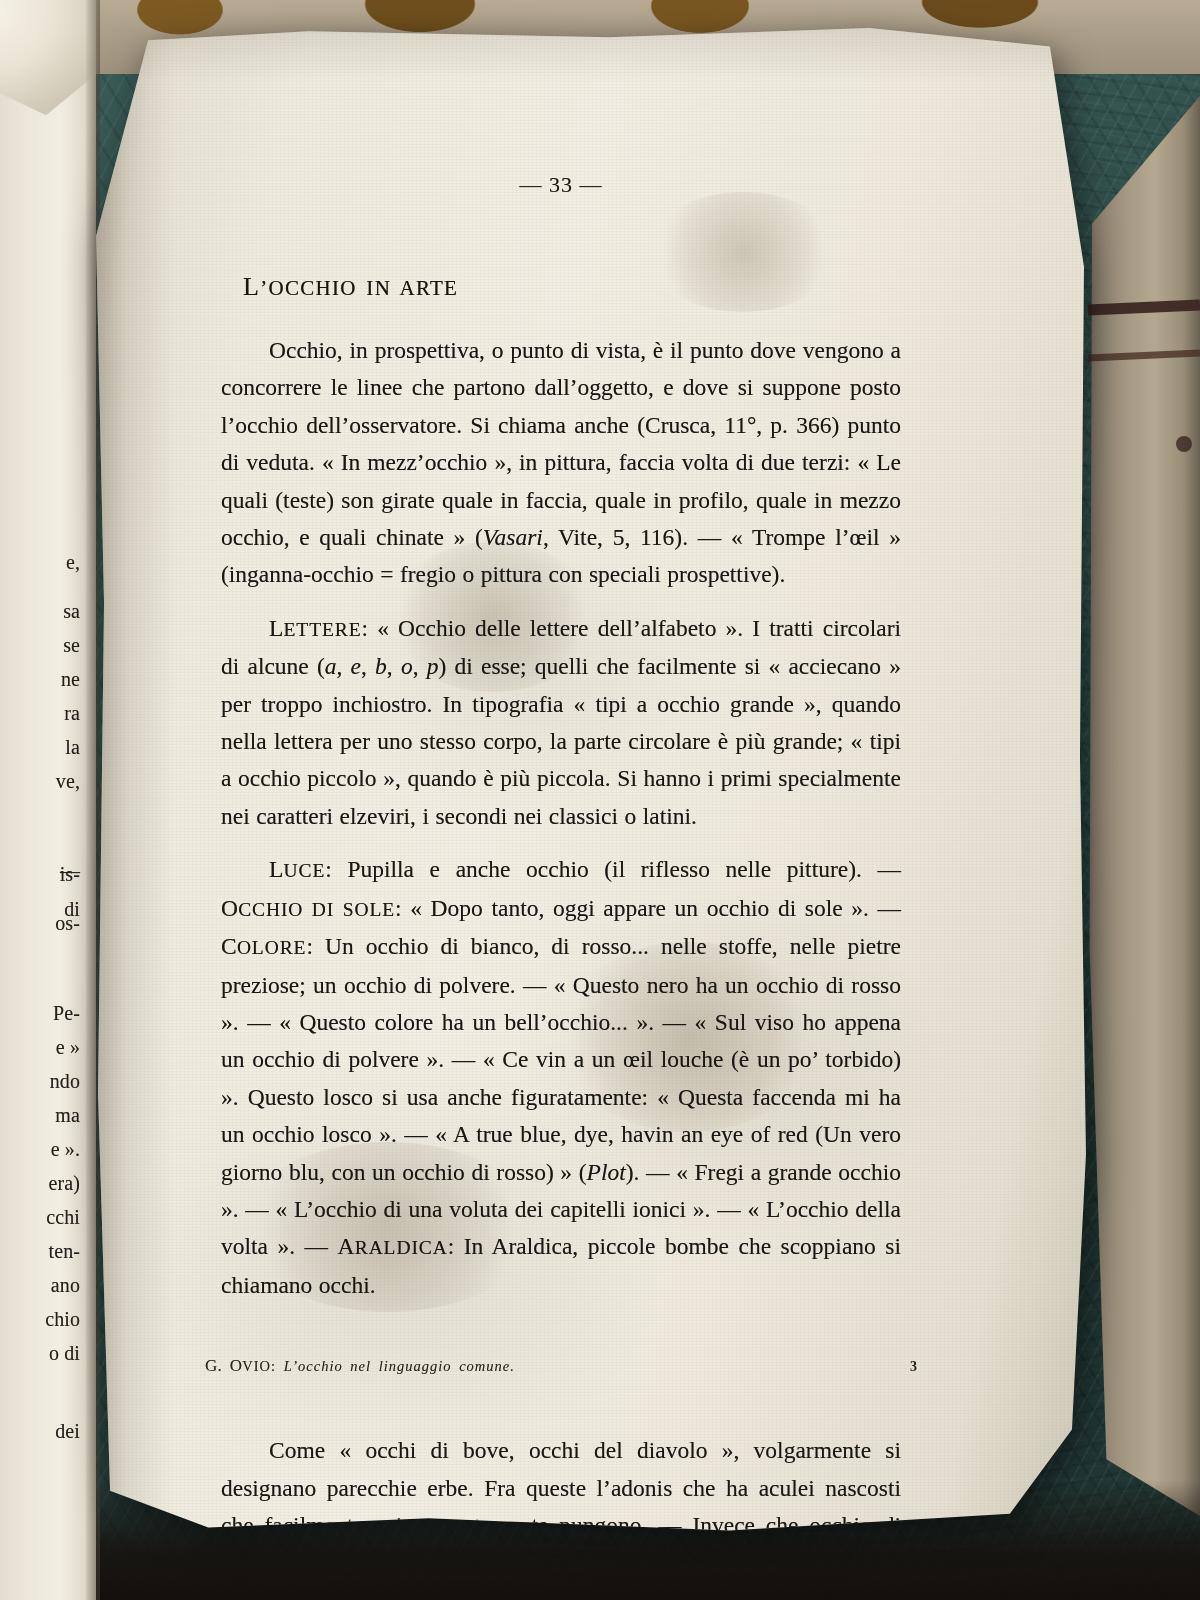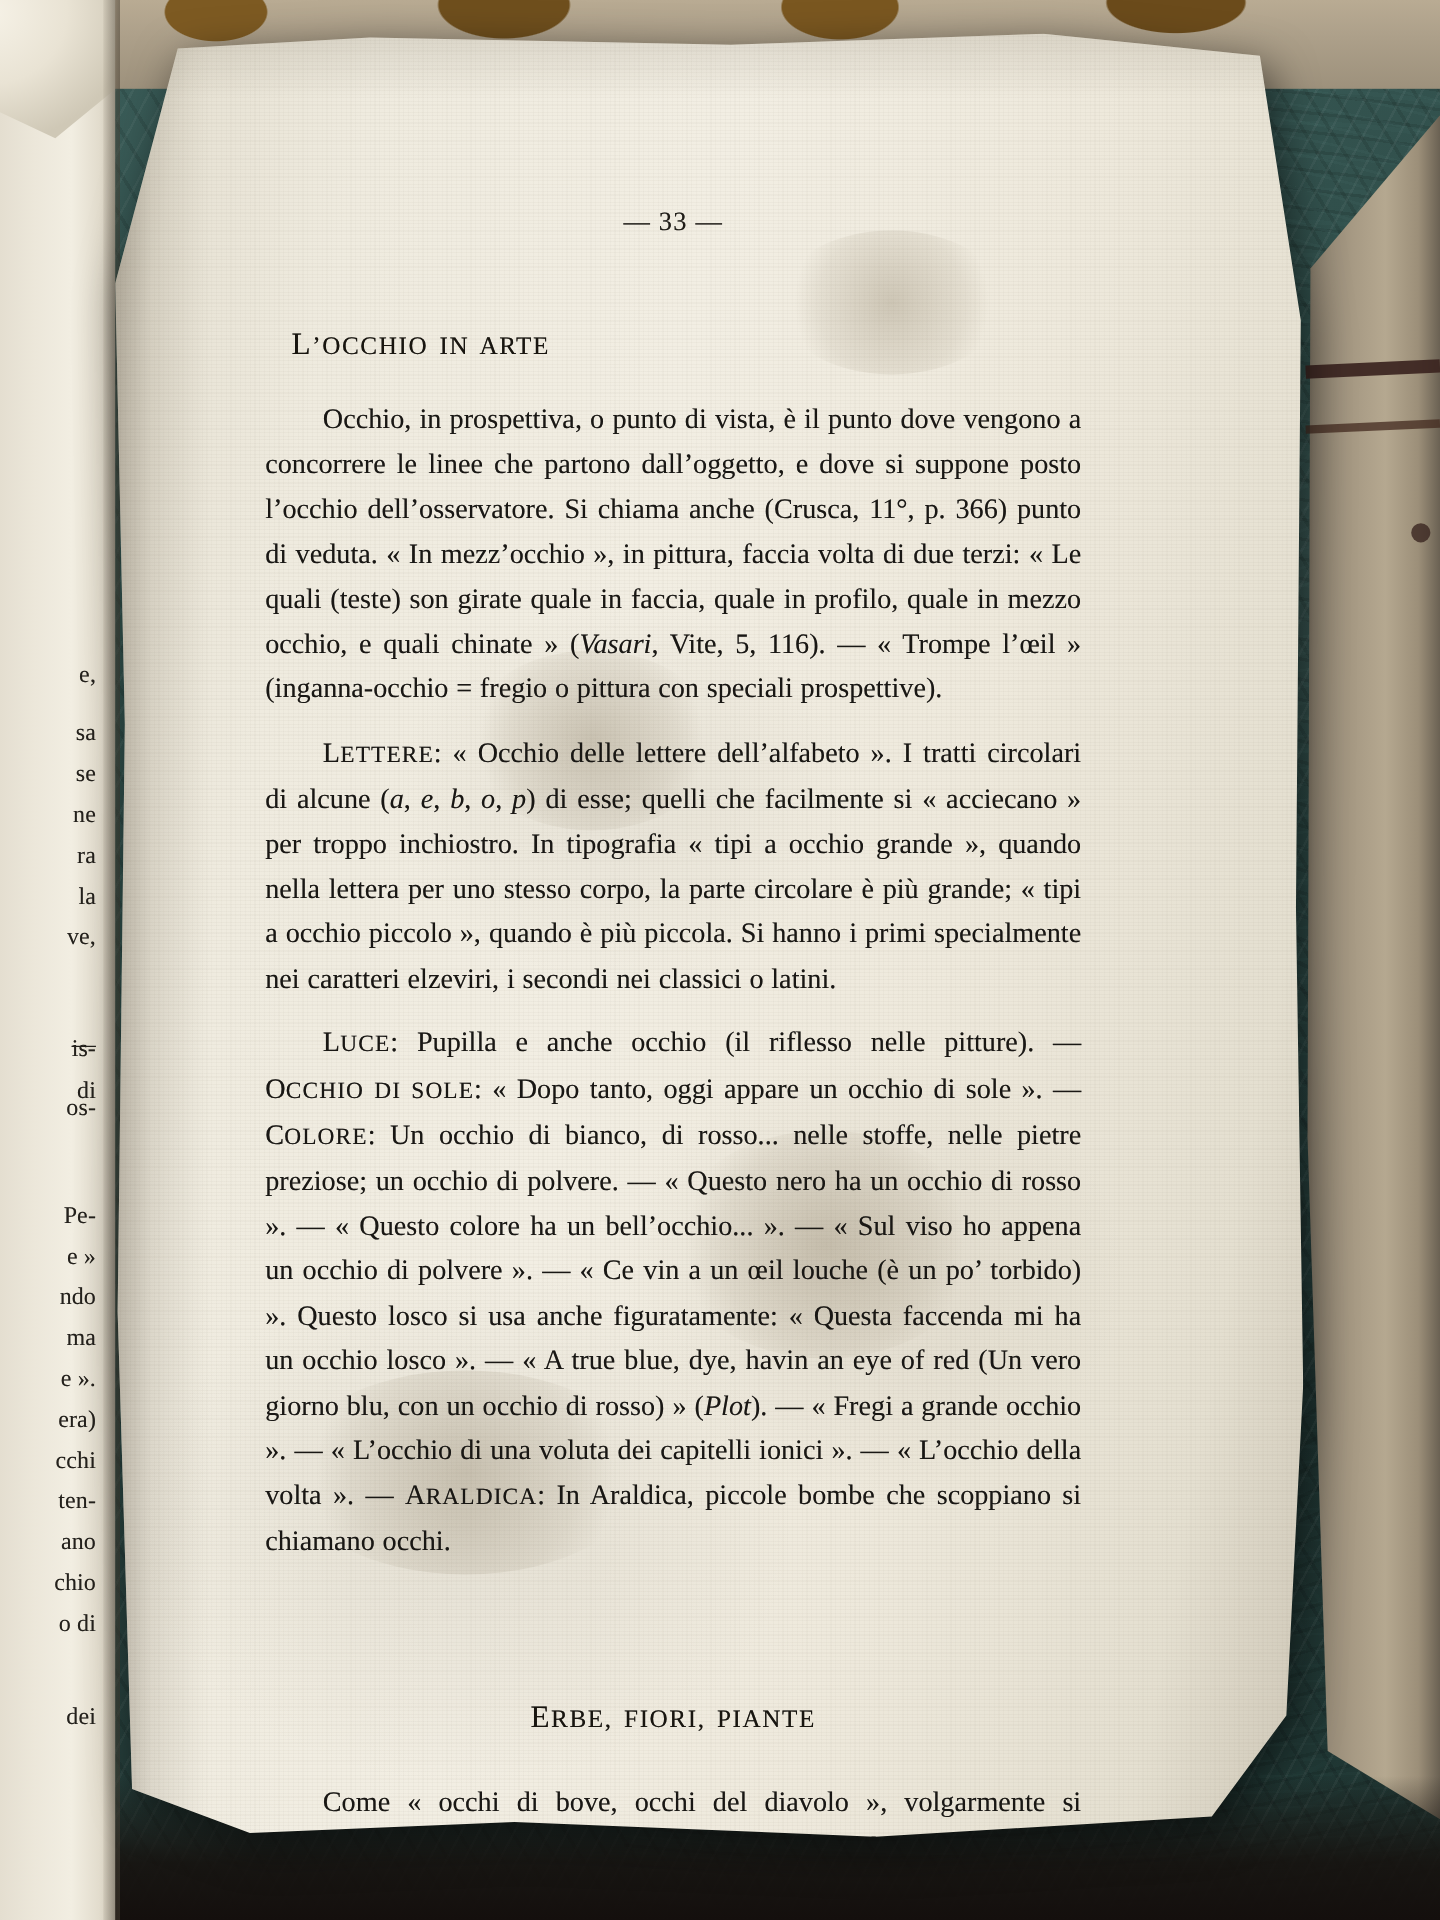--- a/index.html
+++ b/index.html
@@ -263,6 +263,10 @@
 
       </div>
 
+      <div class="footline">
+        <div class="imprint"><span class="cap">G. O</span><span>VIO</span><span>: </span><em>L’occhio nel linguaggio comune.</em></div>
+        <div class="signature">3</div>
+      </div>
 
     </div>
   </div>

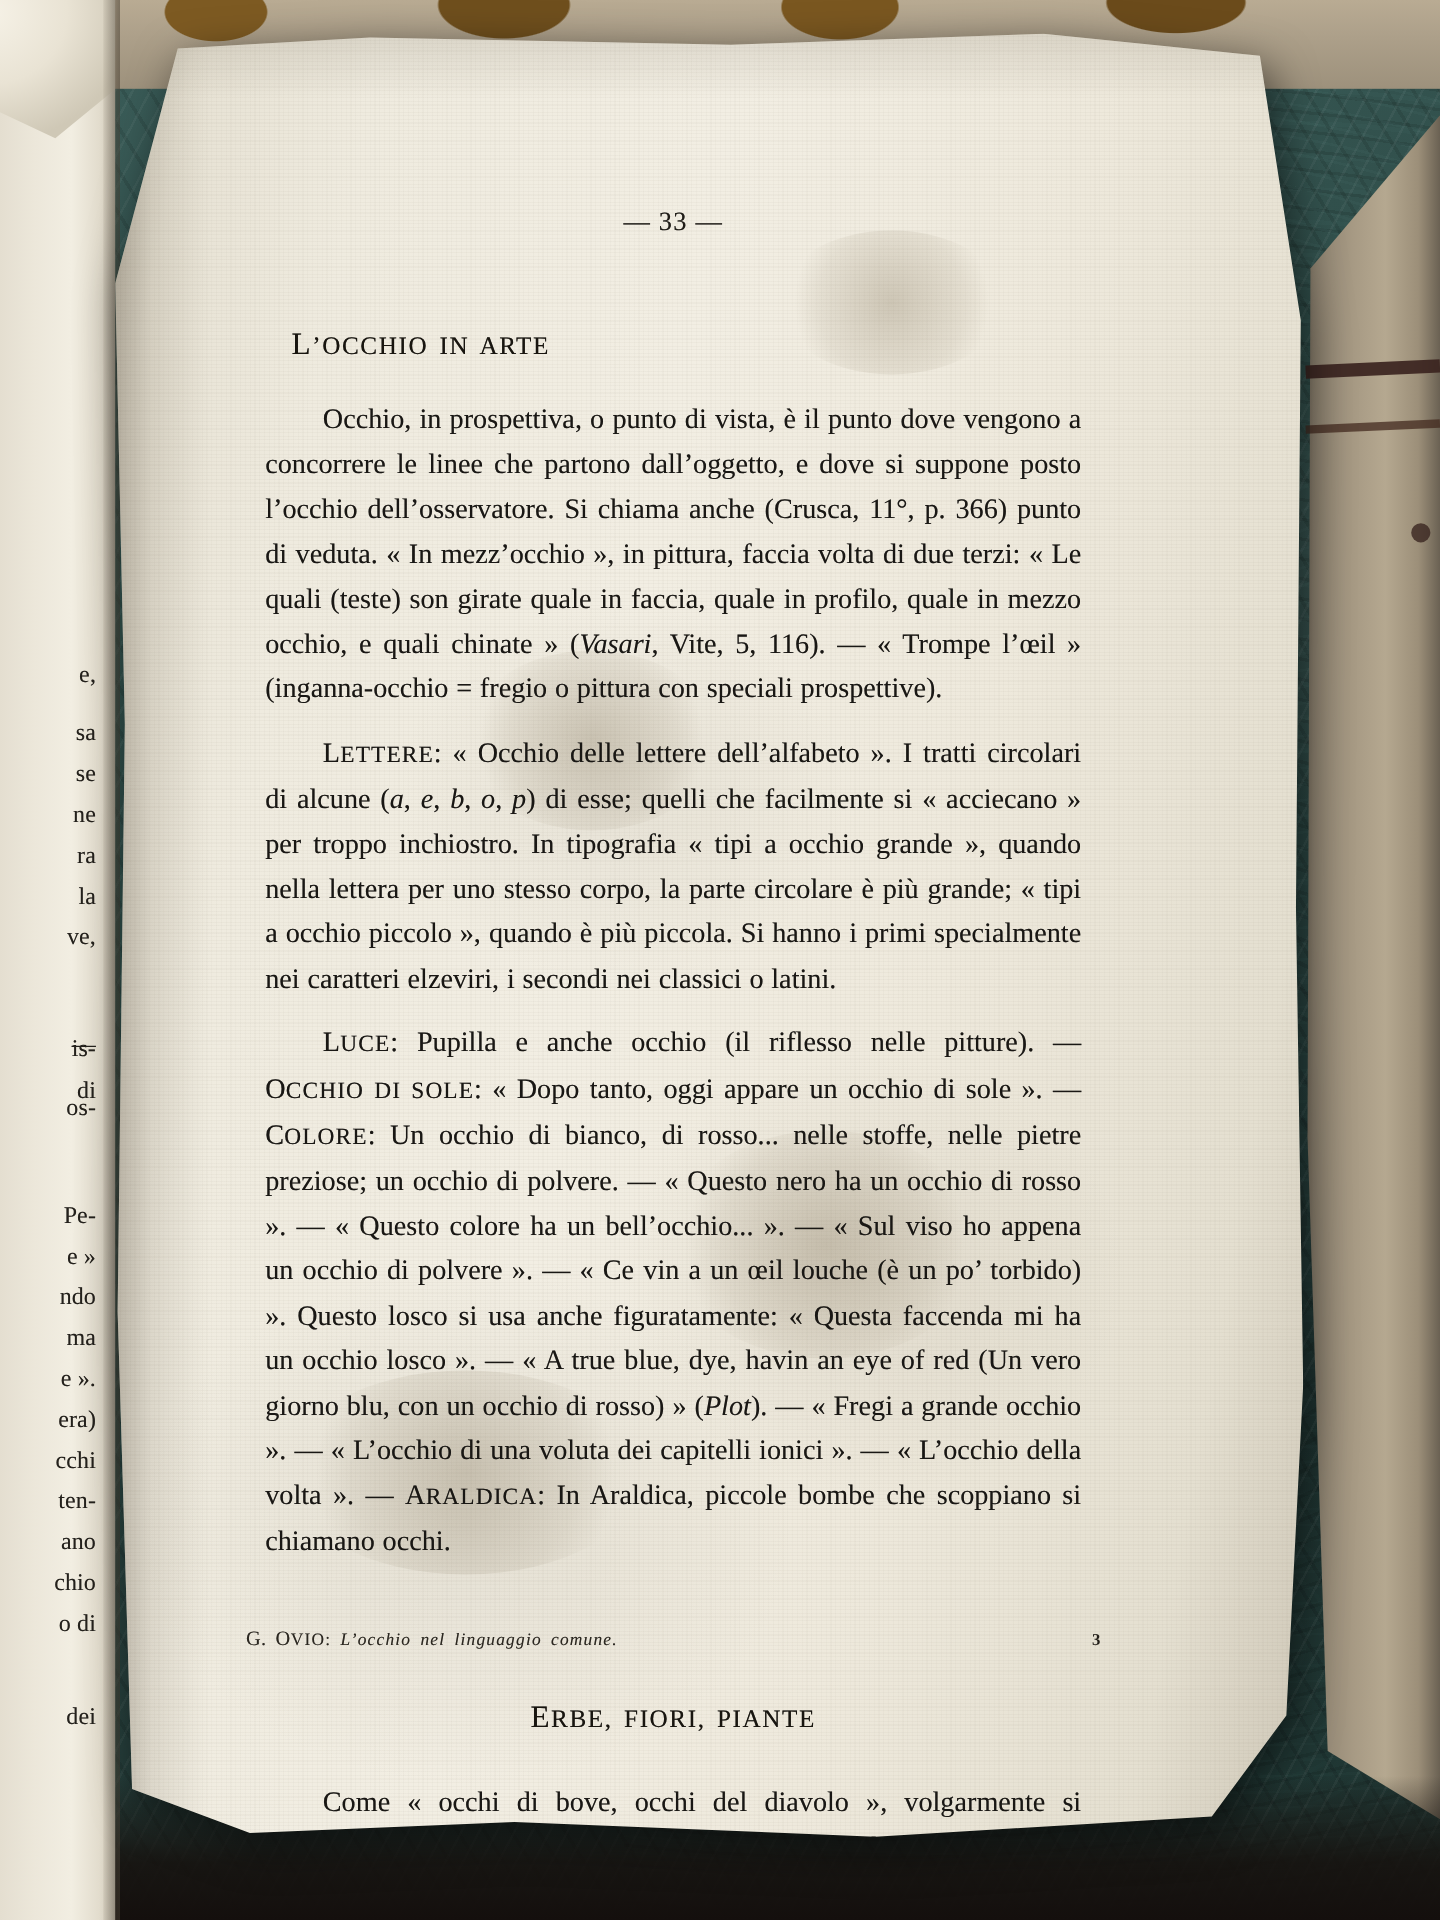--- a/index.html
+++ b/index.html
@@ -257,7 +257,6 @@
 
         <div class="midgap"></div>
 
-        <h2 class="section-head centered"><span class="cap">E</span><span>RBE, FIORI, PIANTE</span></h2>
 
         <p class="para">Come « occhi di bove, occhi del diavolo », volgarmente si designano parecchie erbe. Fra queste l’adonis che ha aculei nascosti che facilmente e impensatamente pungono. — Invece che occhio di bove si adopera anche « buftalmo ». — Altra erba « centocchio ». — « Occhio di civetta » dato al fiore di qualche specie di primule. — « Erba da</p>
 

